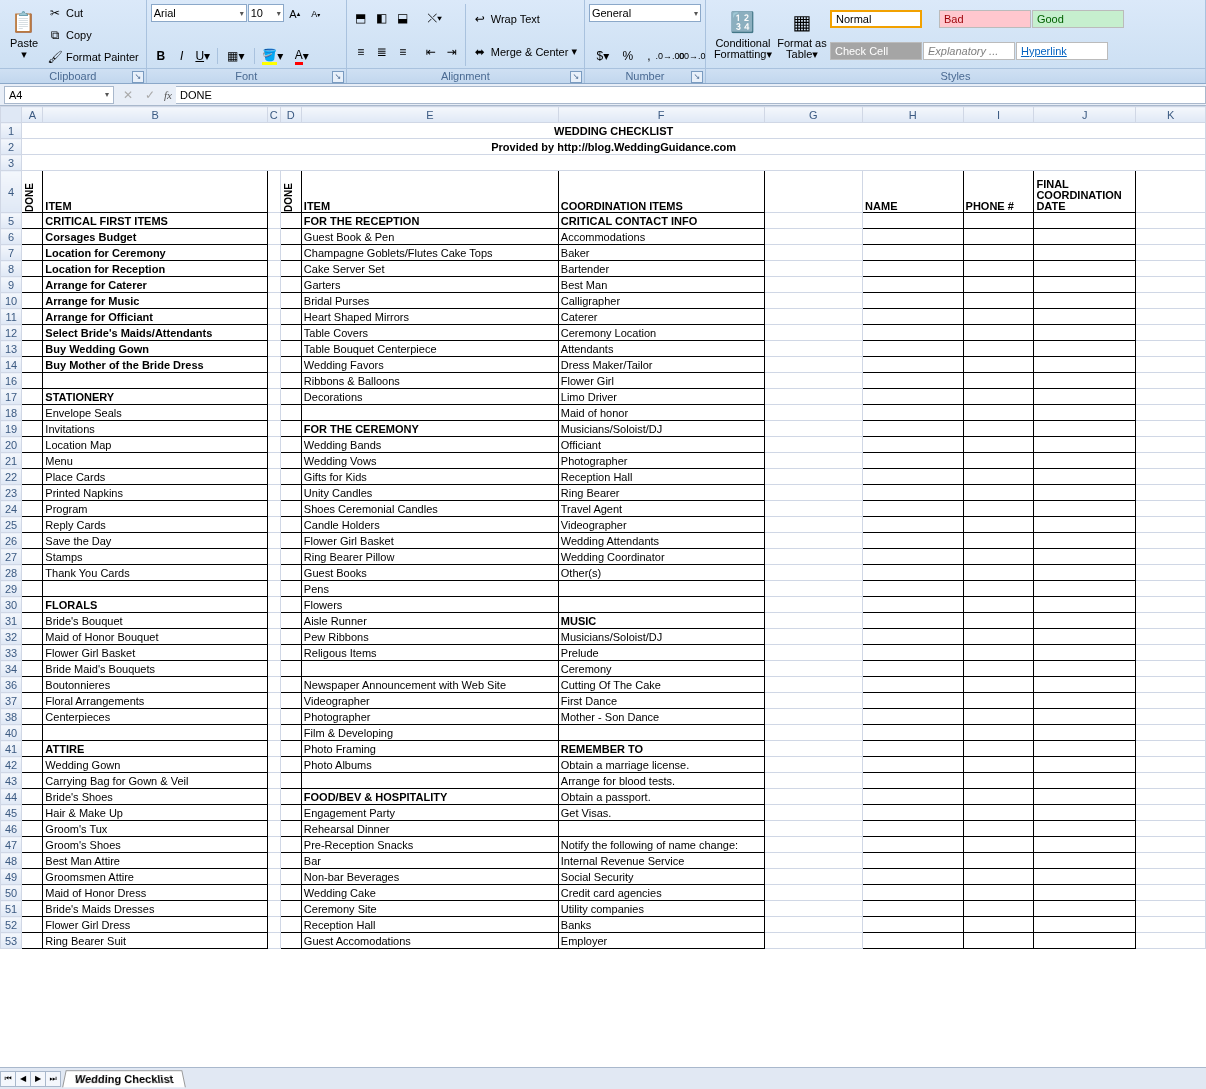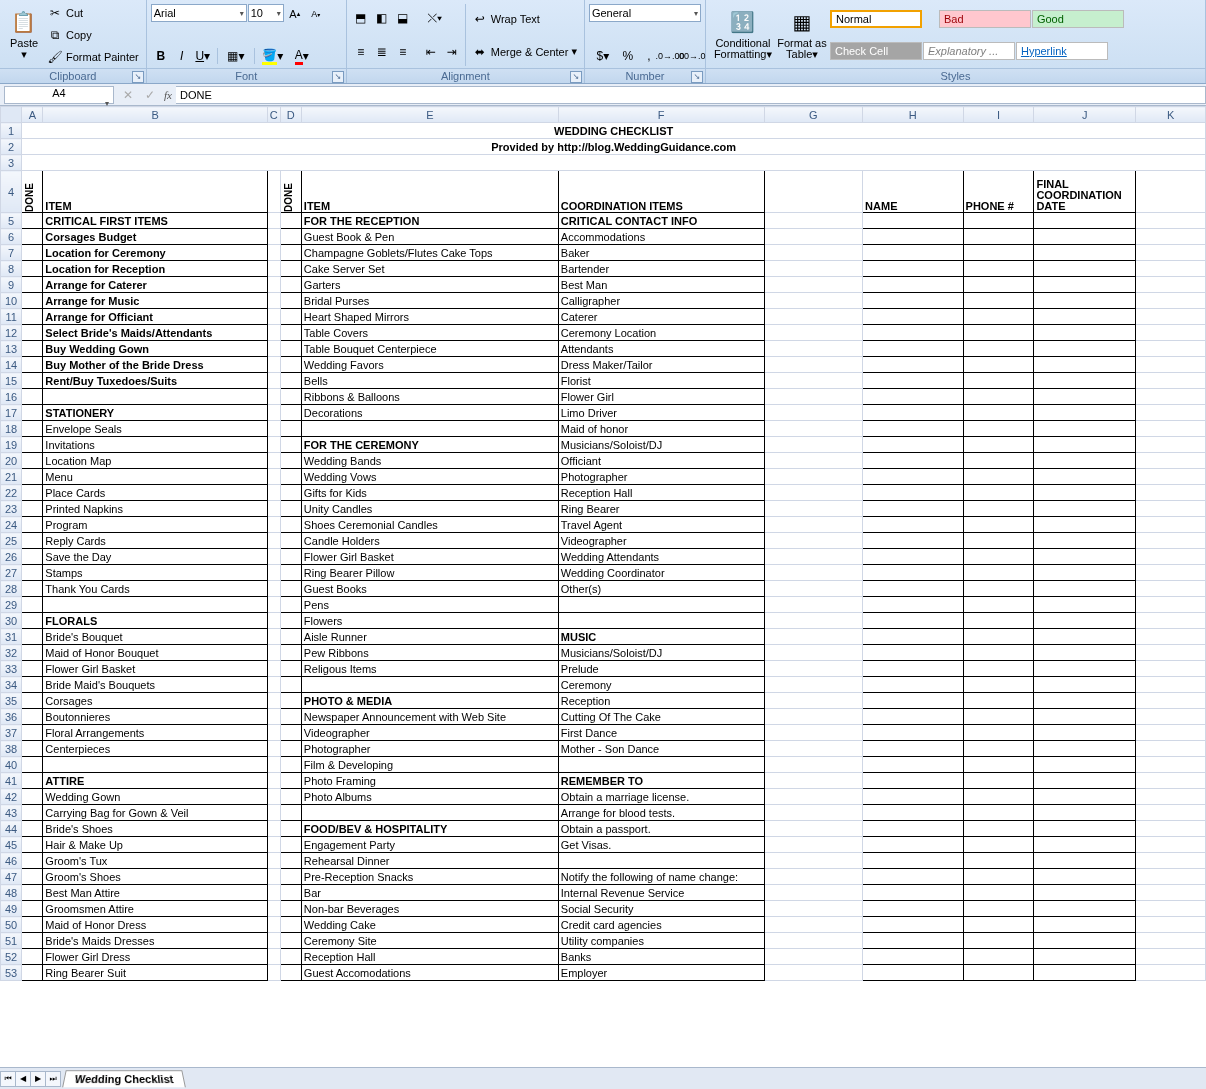--- a/index.html
+++ b/index.html
@@ -33,7 +33,7 @@
 
 
 .fbar { display: flex; align-items: center; border-bottom: 1px solid #a9b8cc; background: #e8eef7; height: 22px; }
-.namebox { width: 110px; border: 1px solid #a9b8cc; background: #fff; height: 18px; margin: 0 4px; display: flex; align-items: center; padding: 0 4px; font-size: 11px; flex-direction: column; }
+.namebox { width: 110px; border: 1px solid #a9b8cc; background: #fff; height: 18px; margin: 0 4px; display: flex; align-items: center; padding: 0 4px; font-size: 11px; }
 .namebox .dd { margin-left: auto; font-size: 8px; color: #555; }
 .fx-btns { display: flex; gap: 2px; }
 .fx { font-style: italic; font-family: "Times New Roman", serif; color: #555; padding: 0 4px; }

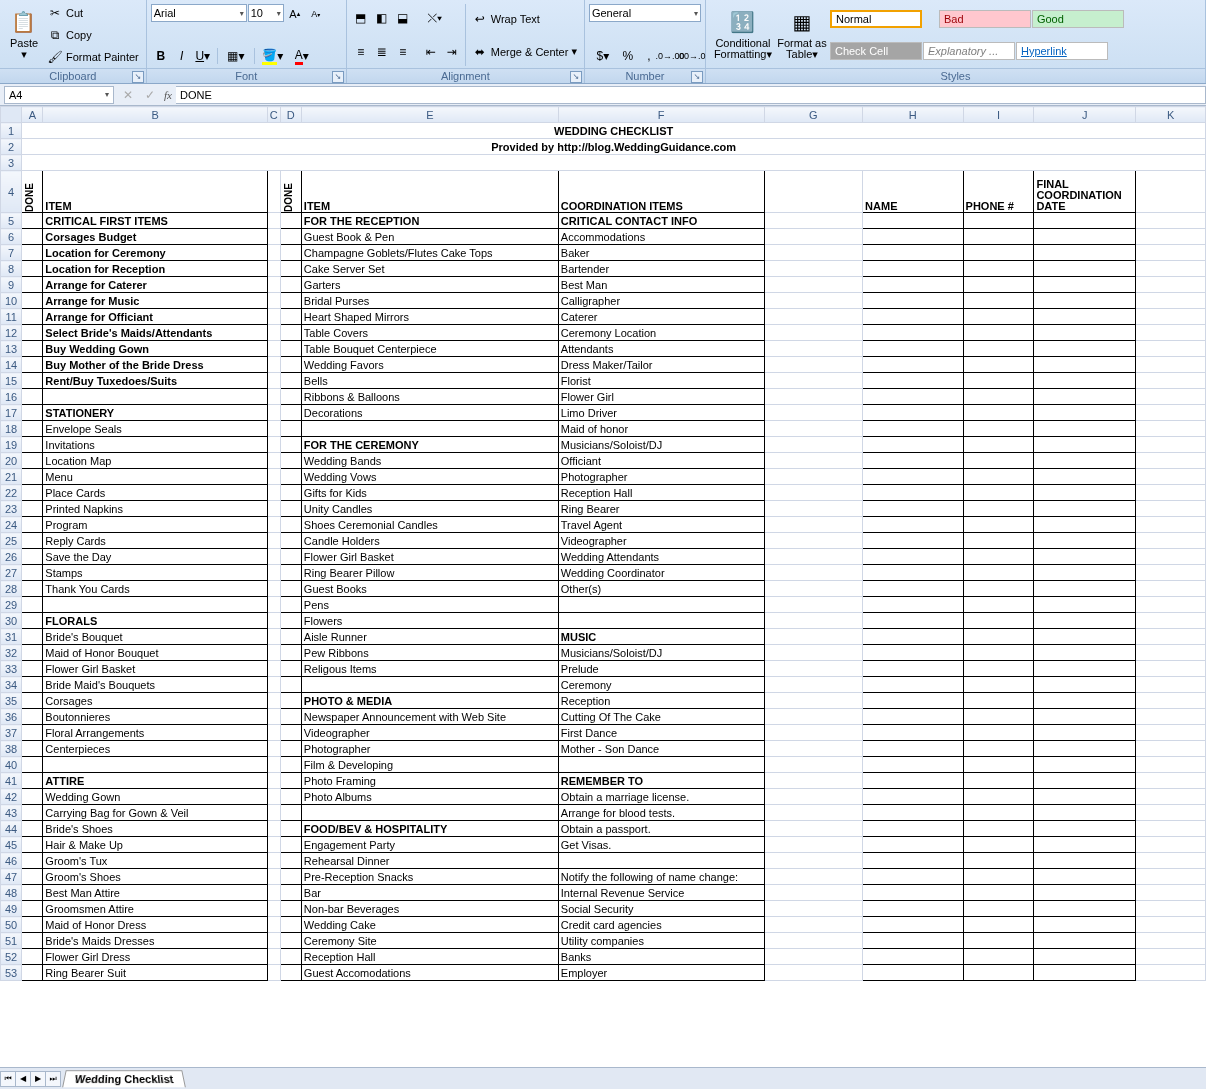--- a/index.html
+++ b/index.html
@@ -416,20 +416,6 @@
           <td class=""></td>
         </tr>
         <tr>
-          <th class="rowhdr">15</th>
-          <td class="bordered "></td>
-          <td class="bordered bold">Rent/Buy Tuxedoes/Suits</td>
-          <td class=""></td>
-          <td class="bordered "></td>
-          <td class="bordered ">Bells</td>
-          <td class="bordered ">Florist</td>
-          <td class=""></td>
-          <td class="bordered "></td>
-          <td class="bordered "></td>
-          <td class="bordered "></td>
-          <td class=""></td>
-        </tr>
-        <tr>
           <th class="rowhdr">16</th>
           <td class="bordered "></td>
           <td class="bordered "></td>

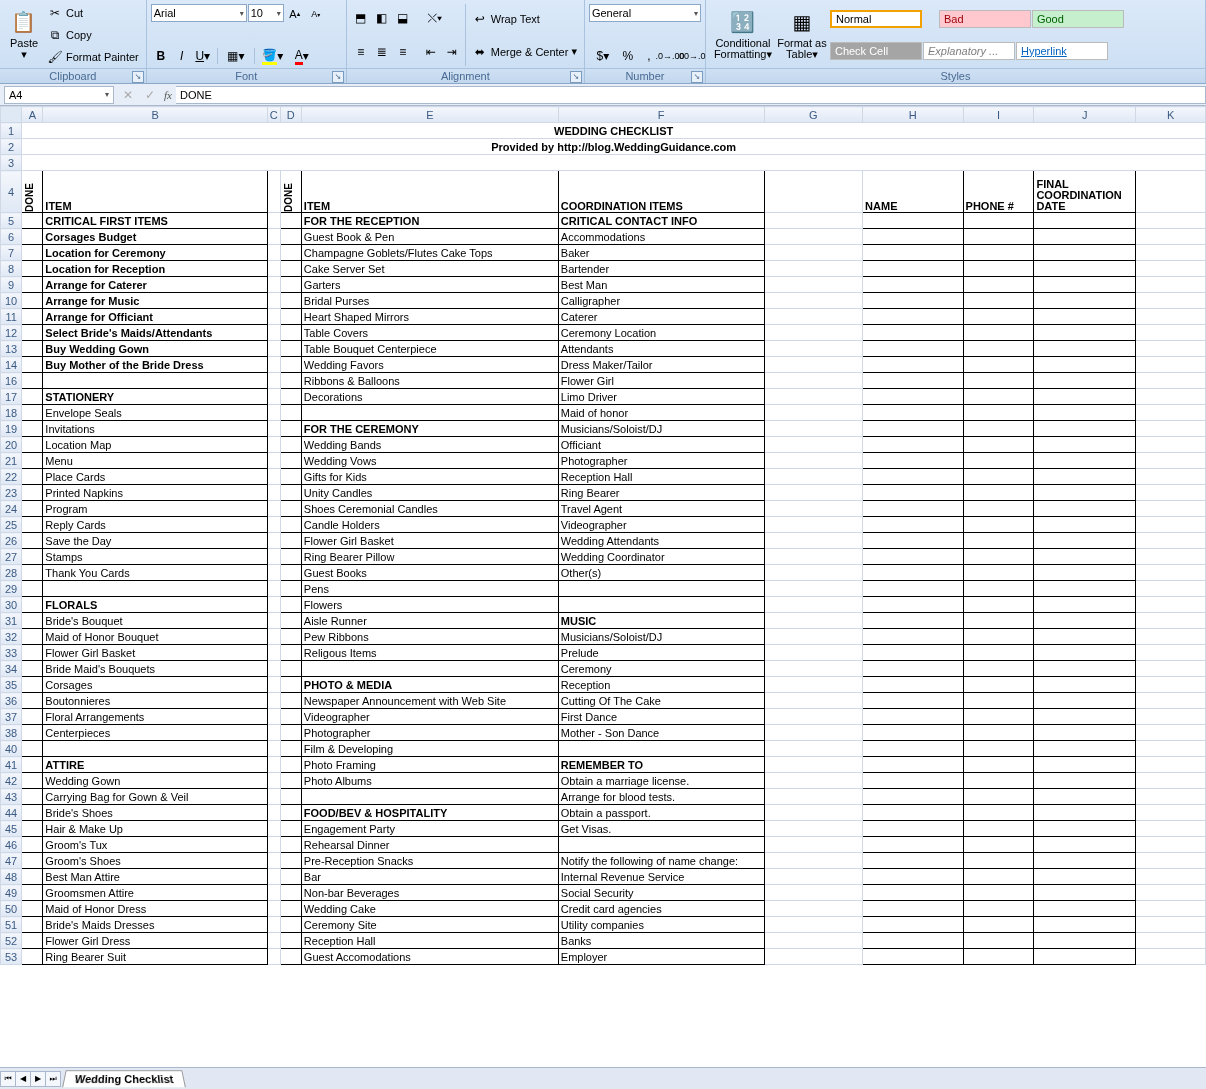--- a/index.html
+++ b/index.html
@@ -682,20 +682,6 @@
           <td class=""></td>
         </tr>
         <tr>
-          <th class="rowhdr">35</th>
-          <td class="bordered "></td>
-          <td class="bordered ">Corsages</td>
-          <td class=""></td>
-          <td class="bordered "></td>
-          <td class="bordered bold">PHOTO &amp; MEDIA</td>
-          <td class="bordered ">Reception</td>
-          <td class=""></td>
-          <td class="bordered "></td>
-          <td class="bordered "></td>
-          <td class="bordered "></td>
-          <td class=""></td>
-        </tr>
-        <tr>
           <th class="rowhdr">36</th>
           <td class="bordered "></td>
           <td class="bordered ">Boutonnieres</td>

